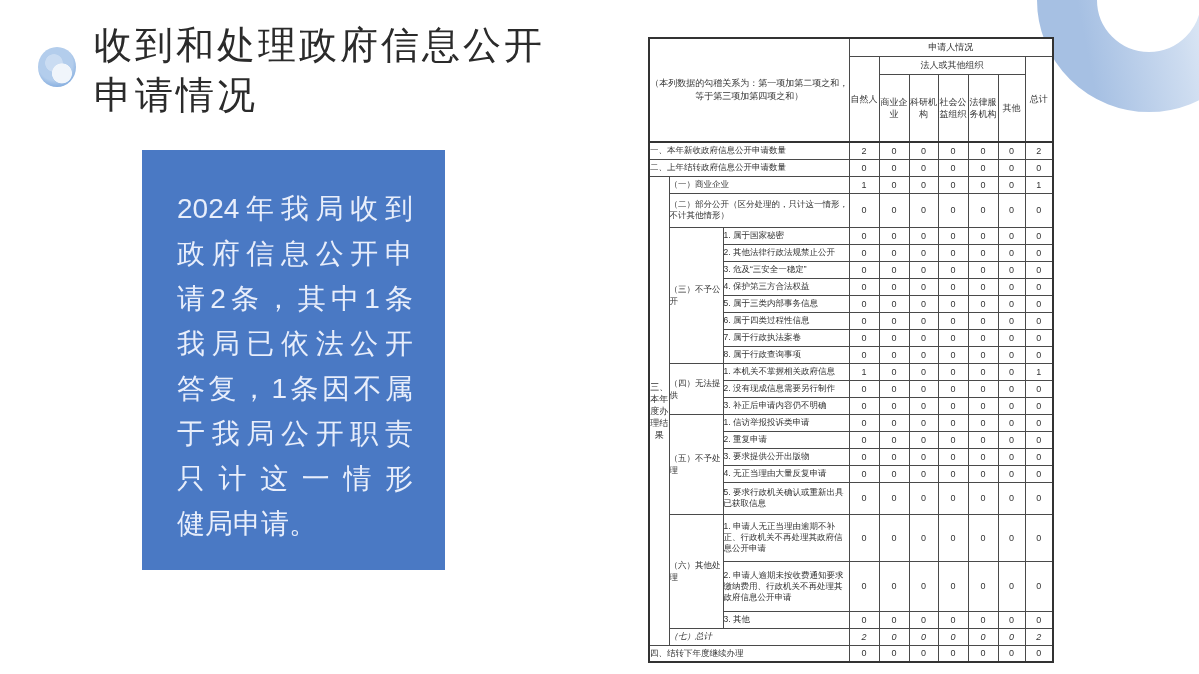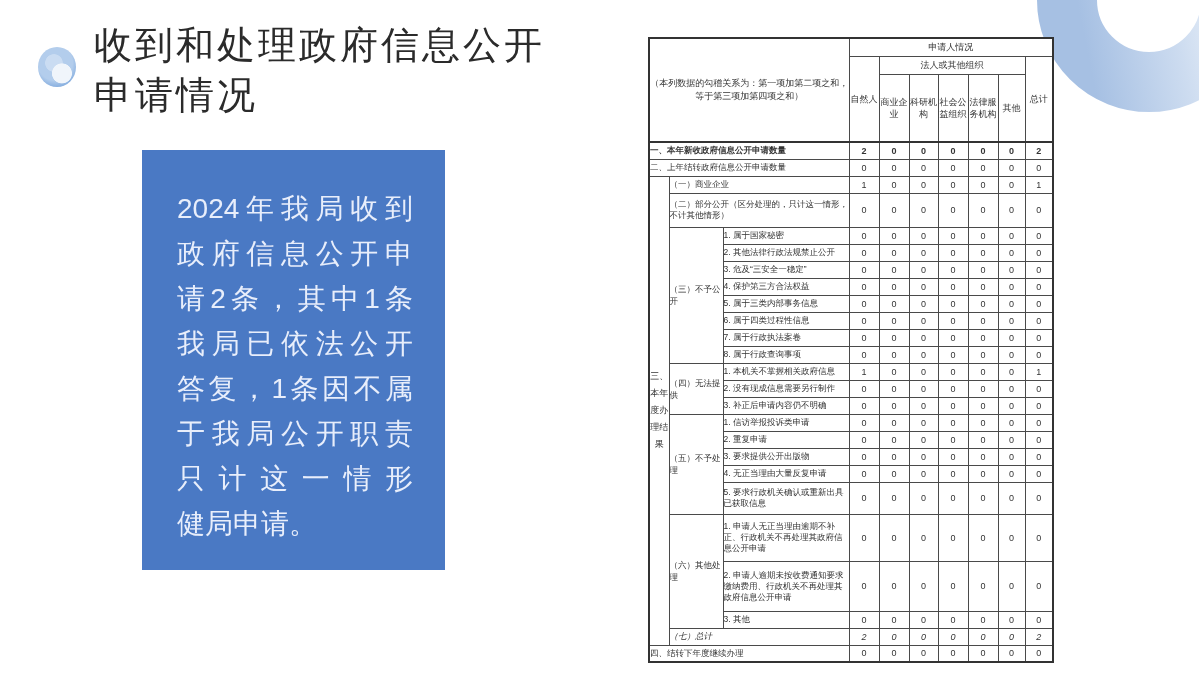--- a/index.html
+++ b/index.html
@@ -108,7 +108,7 @@
       </tr>
     </thead>
     <tbody>
-        <tr style="height: 17px; font-weight: bold;">
+        <tr style="height: 17px;">
           <td class="lbl" colspan="3">一、本年新收政府信息公开申请数量</td>
           <td class="num">2</td>
           <td class="num">0</td>

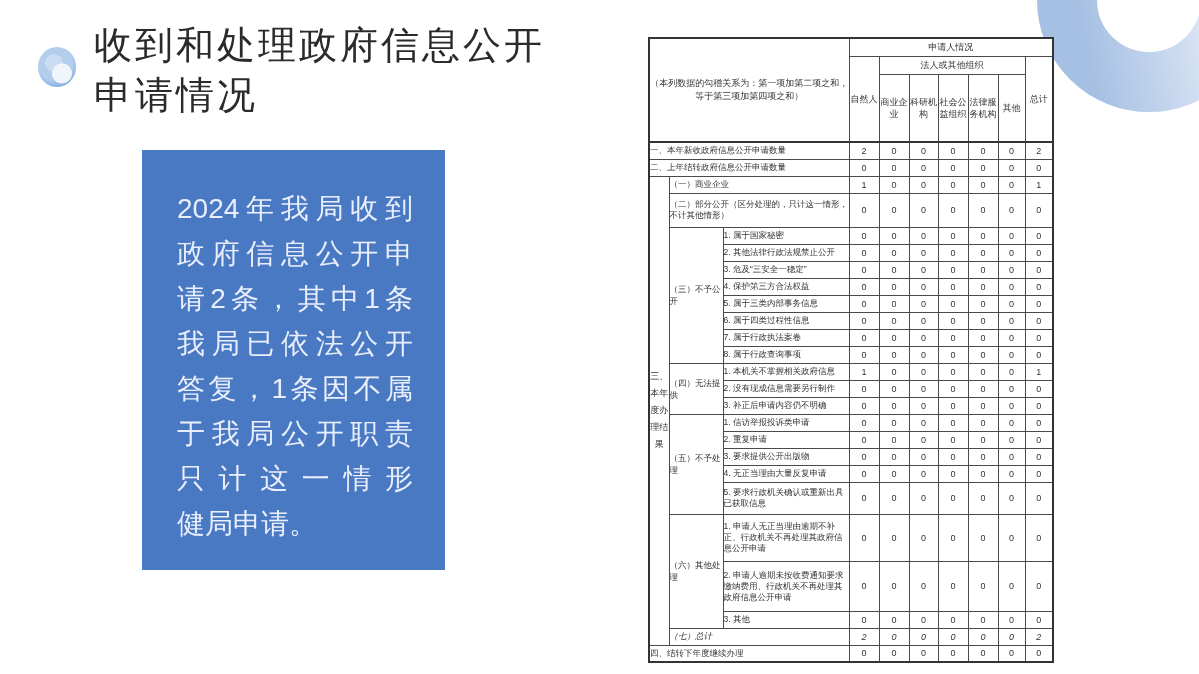--- a/index.html
+++ b/index.html
@@ -39,7 +39,7 @@
   tbody tr:first-child td{border-top:2px solid #333;}
   td.lbl{font-size:8.5px;line-height:11px;text-align:left;padding:1px 2px;}
   td.num{font-size:9px;text-align:center;}
-  td.g1{font-size:9px;line-height:17px;text-align:center;padding:0 1px;}
+  td.g1{font-size:9px;line-height:12px;text-align:center;padding:0 1px;}
   td.g2{font-size:8.5px;line-height:12px;text-align:left;padding:0 3px;}
 </style>
 </head>

